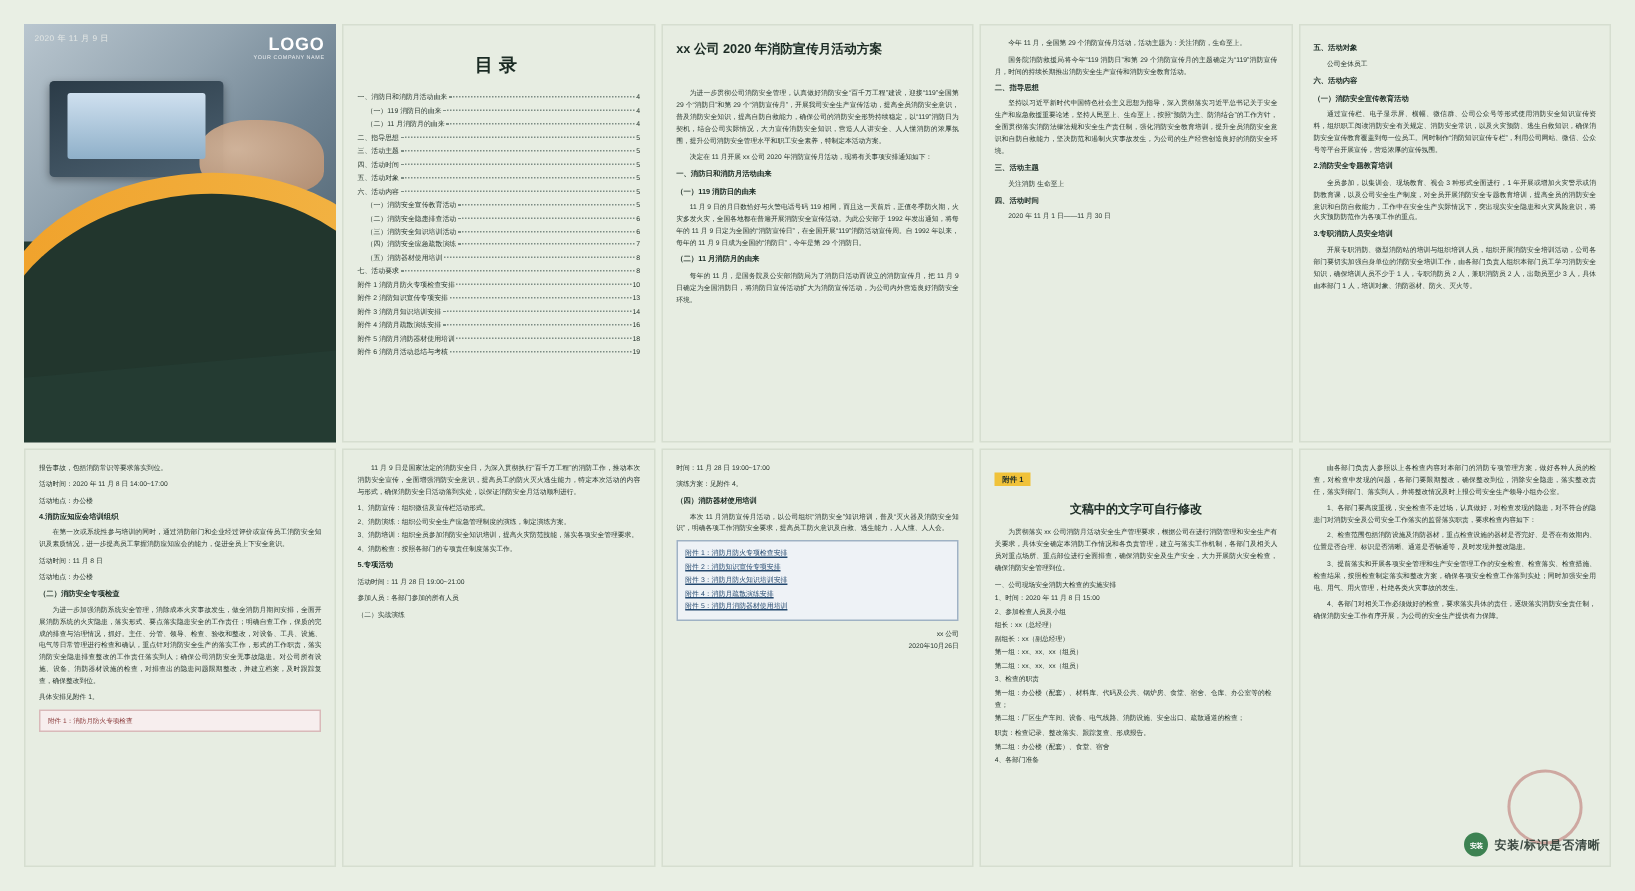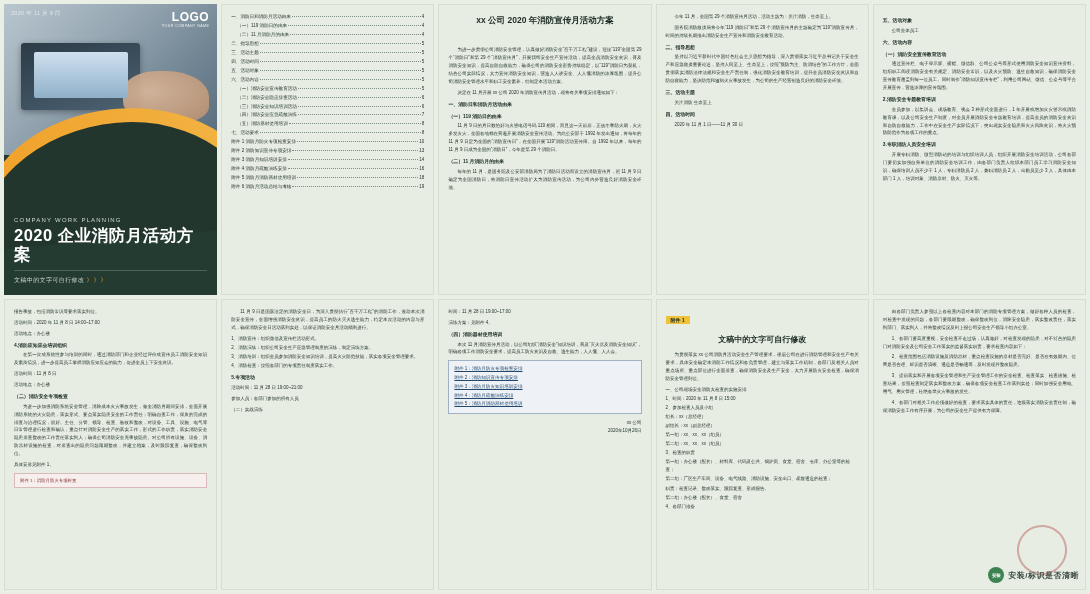--- a/index.html
+++ b/index.html
@@ -5,7 +5,7 @@
   html,body{margin:0;padding:0;background:#ffffff;}
   body{width:1090px;height:594px;font-family:"Liberation Sans","DejaVu Sans",sans-serif;overflow:hidden;}
   .sheet{position:relative;width:1090px;height:594px;background:#e9efe4;}
-  .grid{position:absolute;inset:0;display:grid;grid-template-columns:repeat(5,1fr);grid-template-rows:1fr 1fr;gap:4px;padding:4px;box-sizing:border-box;}
+  .grid{position:absolute;inset:0;display:grid;grid-template-columns:repeat(5,1fr);grid-template-rows:1fr 1fr;gap:4px;padding:16px;box-sizing:border-box;}
   .page{position:relative;background:#e7ede2;overflow:hidden;box-sizing:border-box;border:1px solid #d6ded0;}
   .page.cover{background:#243b32;border:none;padding:0;}
   

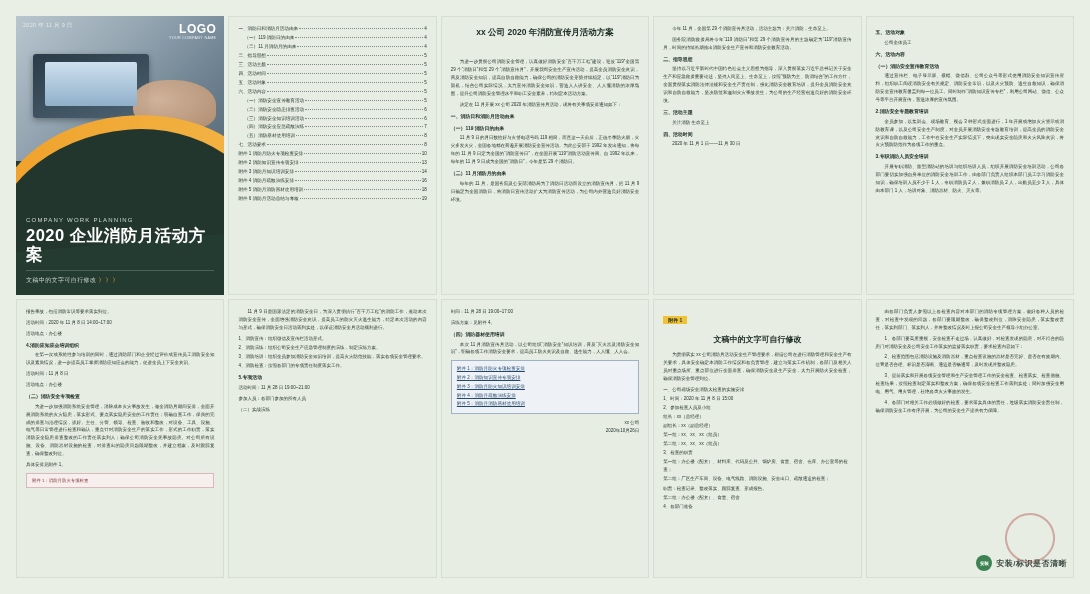--- a/index.html
+++ b/index.html
@@ -33,7 +33,7 @@
   .cover-note .arrows{color:#f0a12a;letter-spacing:1px;}
   
   .doc{padding:8px 9px;box-sizing:border-box;height:100%;overflow:hidden;}
-  .doc-title{text-align:center;font-size:8.5px;font-weight:bold;color:#1b2b24;margin:2px 0 20px;line-height:1.35;}
+  .doc-title{text-align:left;font-size:8.5px;font-weight:bold;color:#1b2b24;margin:2px 0 20px;line-height:1.35;}
   .toc-title{text-align:center;font-size:12px;font-weight:bold;color:#1b2b24;letter-spacing:4px;margin:10px 0 9px;}
   .toc-list{font-size:4.6px;color:#26352d;line-height:1.95;}
   .toc-item{display:flex;align-items:baseline;white-space:nowrap;overflow:hidden;}

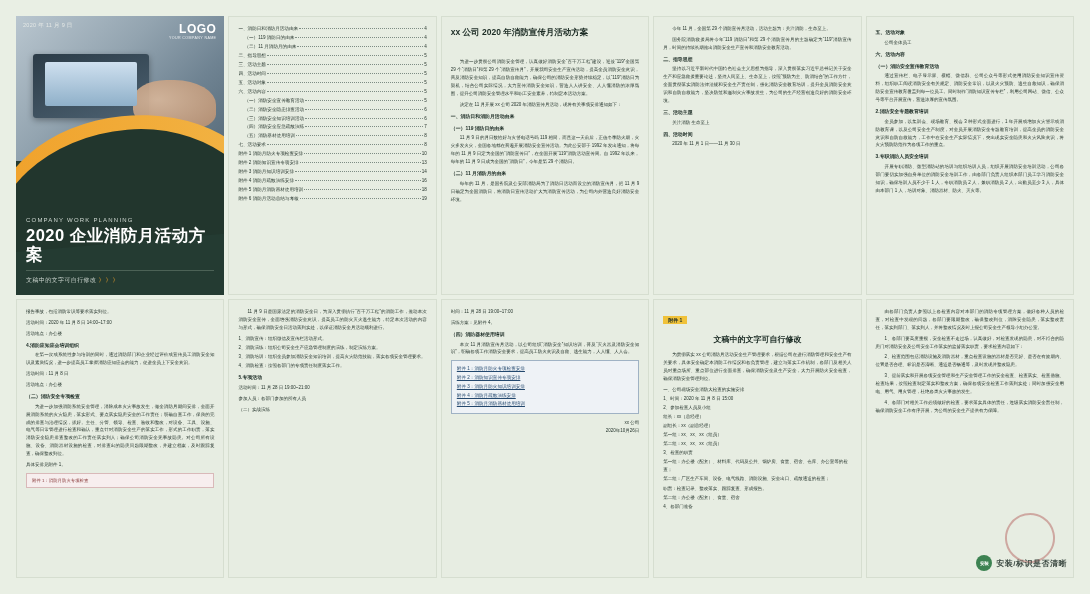--- a/index.html
+++ b/index.html
@@ -90,6 +90,7 @@
 
     <div class="page">
       <div class="doc">
+        <div class="toc-title">目录</div>
         <div class="toc-list">
           <div class="toc-item">
               <span class="tx">一、消防日和消防月活动由来</span>

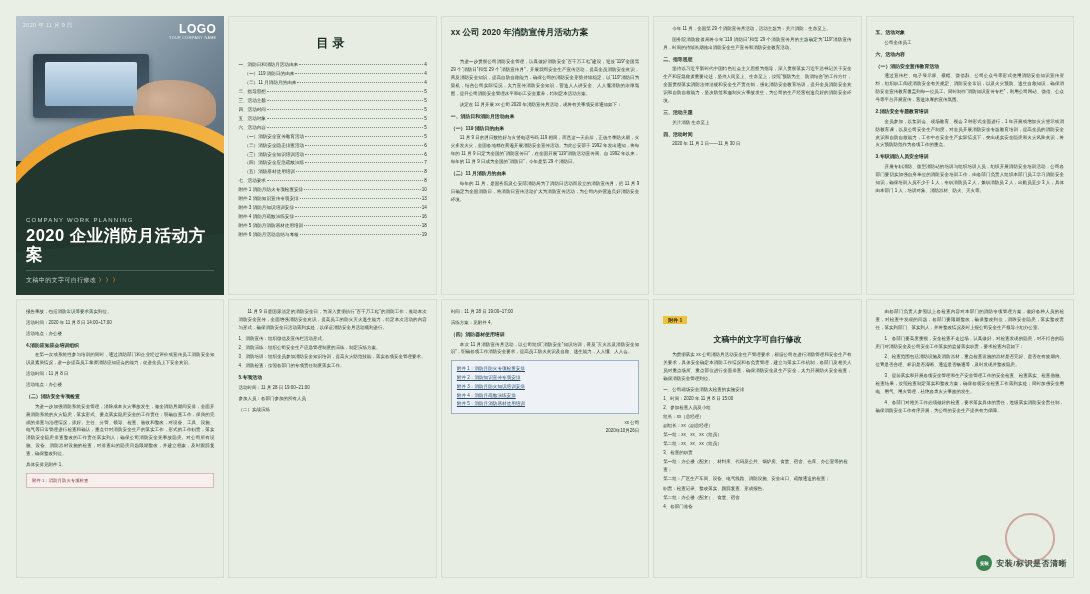--- a/index.html
+++ b/index.html
@@ -77,15 +77,6 @@
         <div class="lg">LOGO</div>
         <div class="sub">YOUR COMPANY NAME</div>
       </div>
-      <div class="cover-body">
-        <div class="cover-en">COMPANY WORK PLANNING</div>
-        <div class="cover-title">2020 企业消防月活动方案</div>
-        <div class="cover-rule"></div>
-        <div class="cover-note">
-          <span>文稿中的文字可自行修改</span>
-          <span class="arrows">》》》</span>
-        </div>
-      </div>
     </div>
 
     <div class="page">

